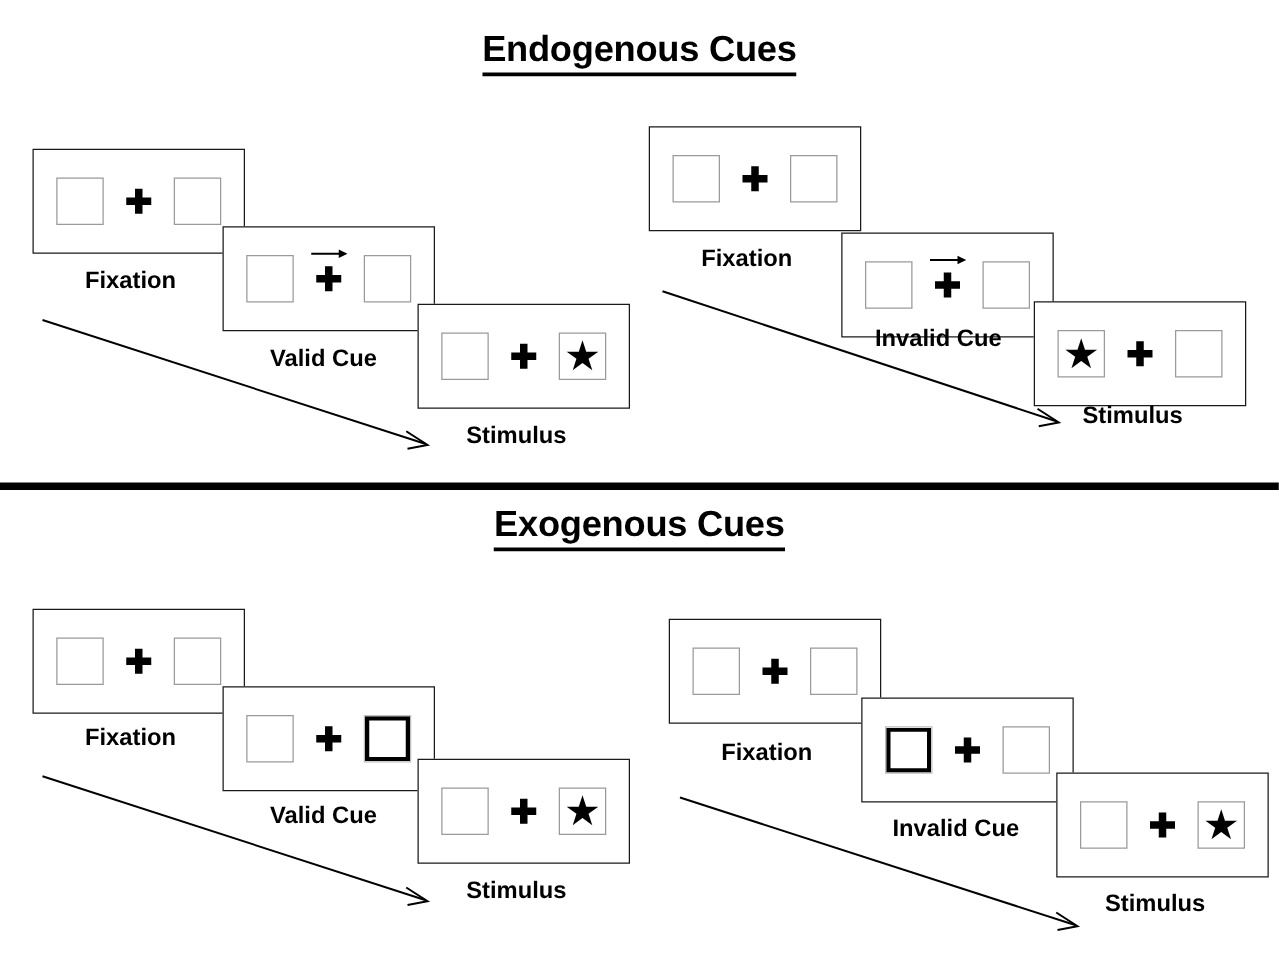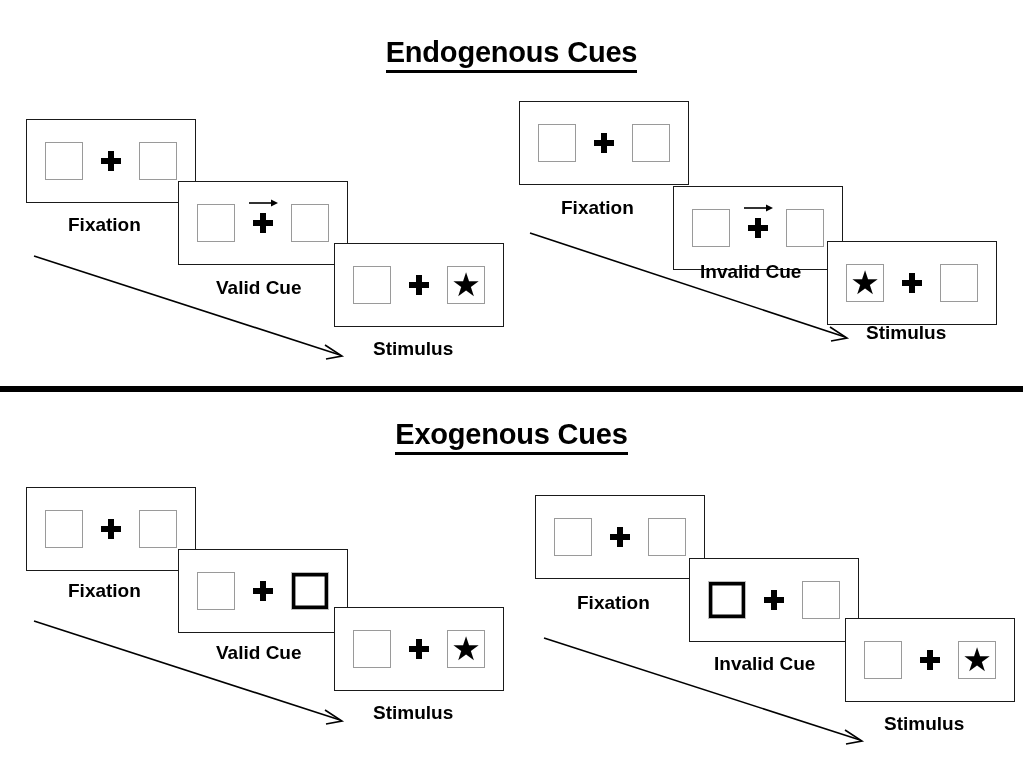--- a/index.html
+++ b/index.html
@@ -136,7 +136,7 @@
 </head>
 <body>
 
-<div class="section-title" style="top:36px;">
+<div class="section-title" style="top:24px;">
   <span>Endogenous Cues</span>
 </div>
 

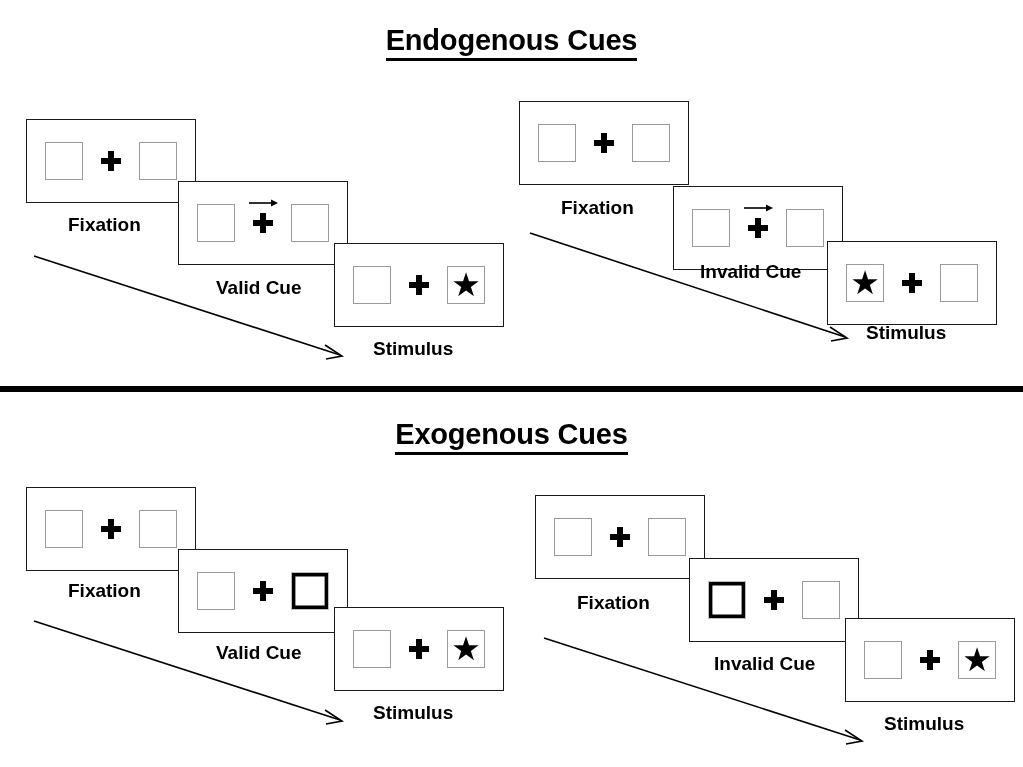--- a/index.html
+++ b/index.html
@@ -230,7 +230,7 @@
 
 <div class="divider" style="top:386px;"></div>
 
-<div class="section-title" style="top:418px;">
+<div class="section-title" style="top:404px;">
   <span>Exogenous Cues</span>
 </div>
 

